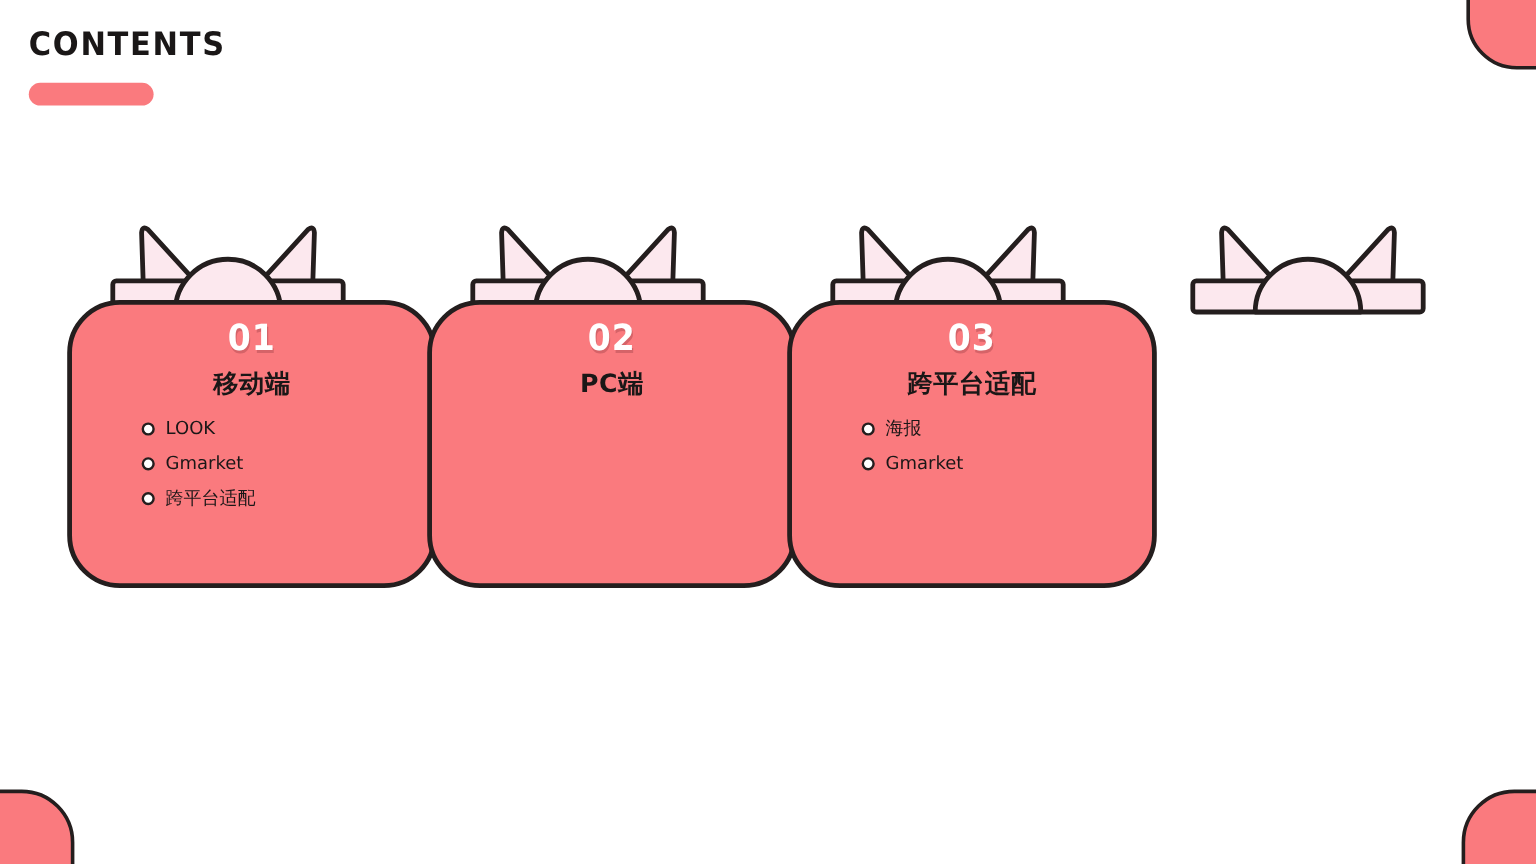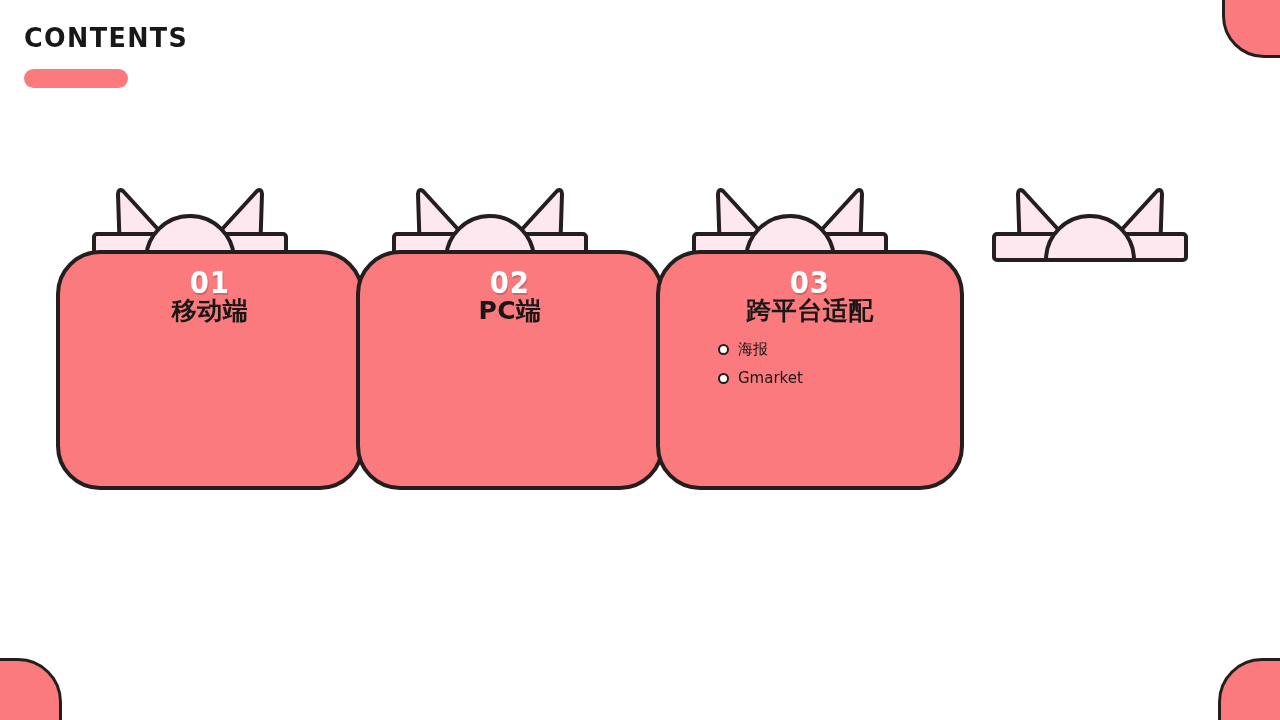--- a/index.html
+++ b/index.html
@@ -125,9 +125,9 @@
   }
 
   .card-title {
-    margin-top: 0;
-    font-family: "DejaVu Sans", "Liberation Sans", sans-serif;
-    font-size: 25px;
+    margin-top: 12px;
+    font-family: "DejaVu Sans", "Liberation Sans", sans-serif;
+    font-size: 21px;
     font-weight: bold;
     color: #1A1717;
     letter-spacing: 0.5px;

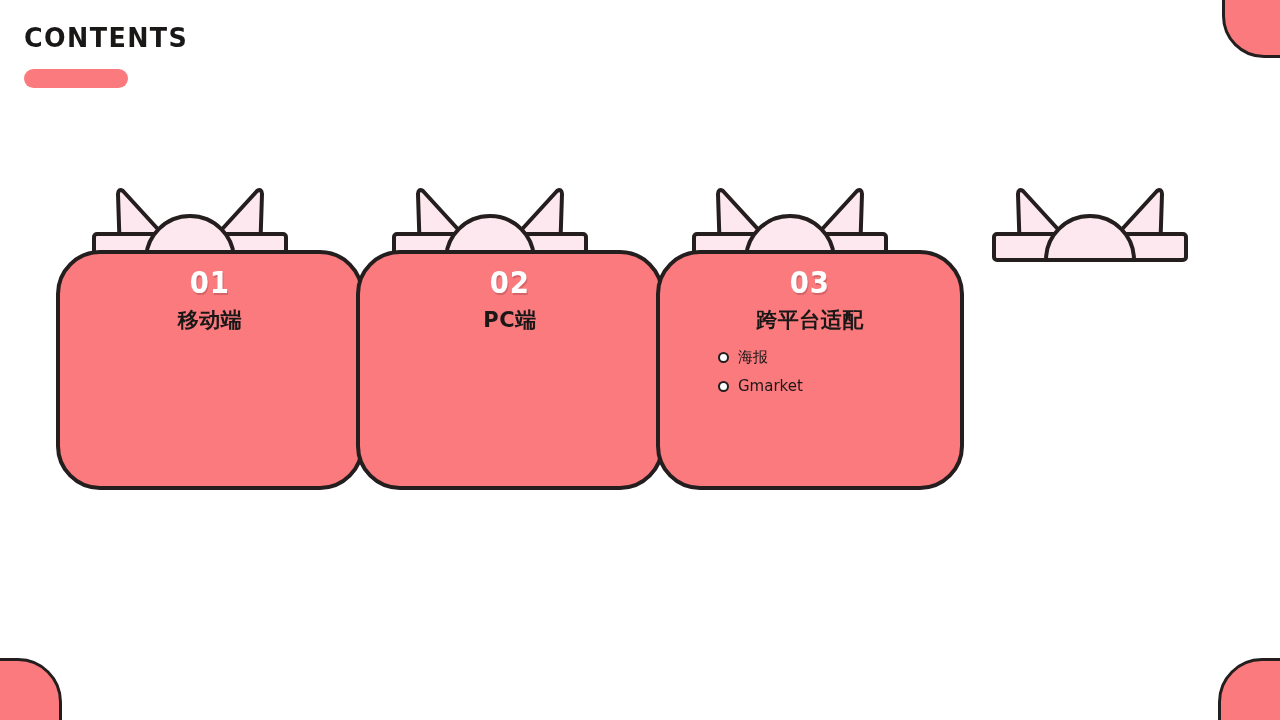--- a/index.html
+++ b/index.html
@@ -193,6 +193,20 @@
       <div class="card-body">
         <div class="card-number">01</div>
         <div class="card-title">移动端</div>
+        <ul class="card-list narrow">
+          <li class="card-list-item">
+            <span class="bullet"></span>
+            <span>LOOK</span>
+          </li>
+          <li class="card-list-item">
+            <span class="bullet"></span>
+            <span>Gmarket</span>
+          </li>
+          <li class="card-list-item">
+            <span class="bullet"></span>
+            <span>跨平台适配</span>
+          </li>
+        </ul>
       </div>
     </div>
     <div class="card">

